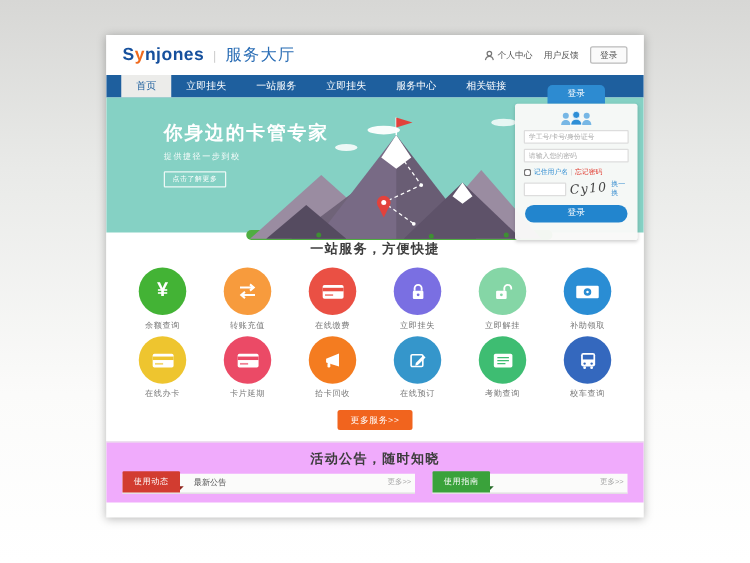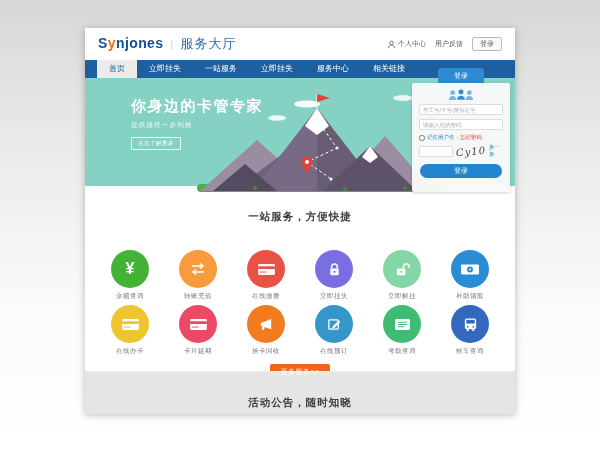--- a/index.html
+++ b/index.html
@@ -57,7 +57,7 @@
     border-radius:7px;color:#fff;font-size:7px;line-height:14px;text-align:center;cursor:pointer;padding:0;}
   
   .services{height:167px;background:#fff;}
-  .section-title{font-size:10.5px;color:#3c3c3c;text-align:center;margin:18px;padding-top:6px;letter-spacing:1px;}
+  .section-title{font-size:10.5px;color:#3c3c3c;text-align:center;margin:0;padding-top:6px;letter-spacing:1px;}
   .svc-grid{display:flex;flex-wrap:wrap;justify-content:space-between;padding:8px 16px 0;}
   .svc-item{width:58px;text-align:center;margin-bottom:4px;cursor:pointer;}
   .svc-circle{width:38px;height:38px;border-radius:50%;margin:0 auto;display:flex;align-items:center;justify-content:center;}

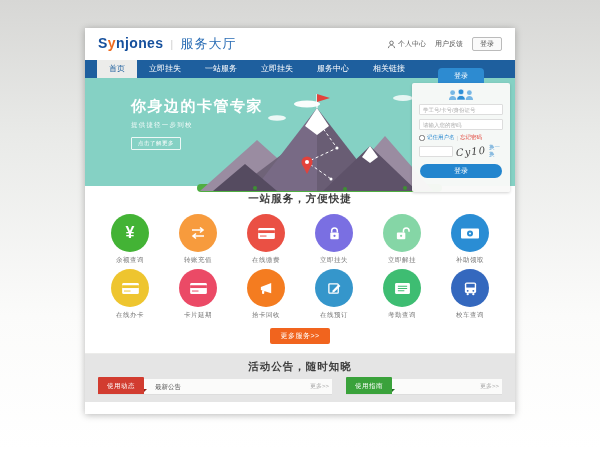--- a/index.html
+++ b/index.html
@@ -66,7 +66,7 @@
   .more-btn{display:block;margin:4px auto 0;background:#f1641e;color:#fff;font-size:7px;
     padding:3px 10px;border:none;border-radius:2px;cursor:pointer;letter-spacing:.5px;}
   
-  .announce{height:49px;background:#e5e5e5;border-top:1px solid #ececea;box-sizing:border-box;}
+  .announce{height:49px;background:#f0abfc;border-top:1px solid #ececea;box-sizing:border-box;}
   .ann-row{display:flex;gap:14px;padding:0 13px;margin-top:5px;}
   .ann-col-left{flex:1.5;}
   .ann-col-right{flex:1;}

